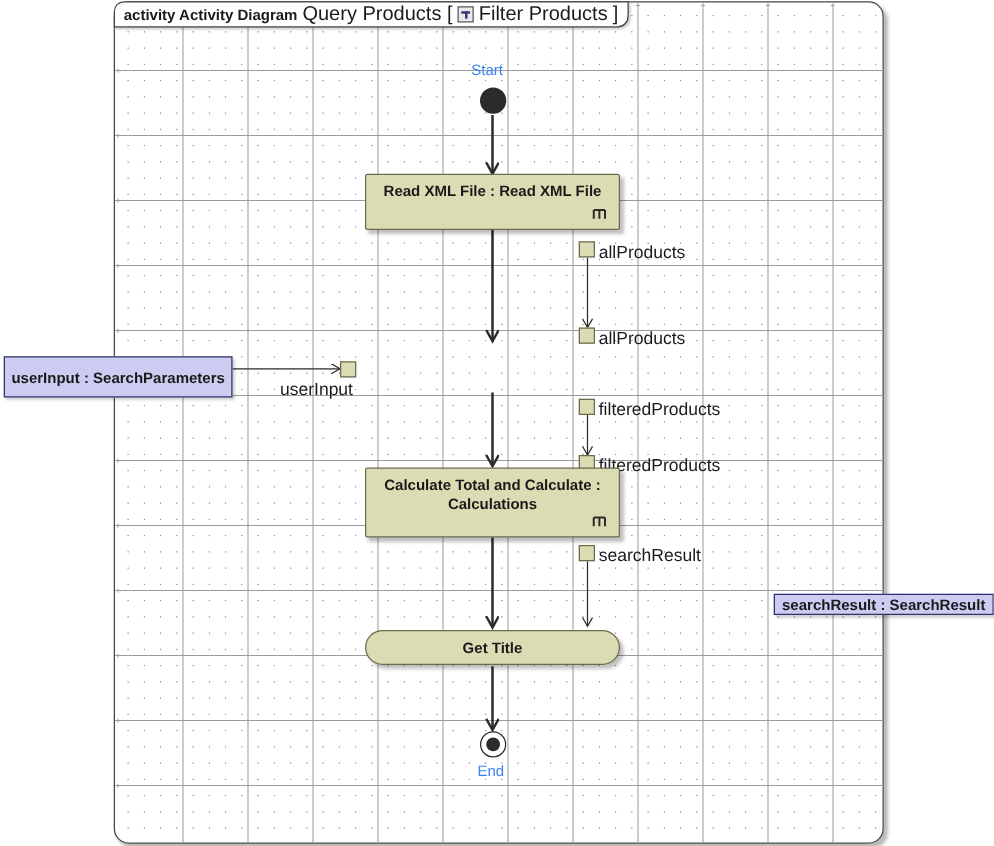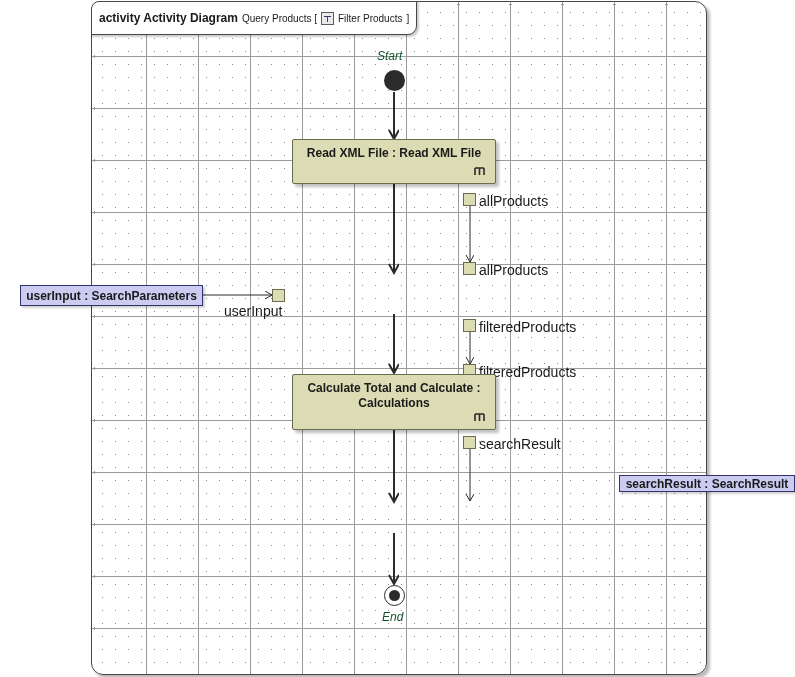--- a/index.html
+++ b/index.html
@@ -84,7 +84,7 @@
     position: absolute;
     left: 91px;
     top: 1px;
-    height: 34px;
+    height: 21px;
     box-sizing: border-box;
     border: 1px solid #464646;
     border-top-left-radius: 8px;

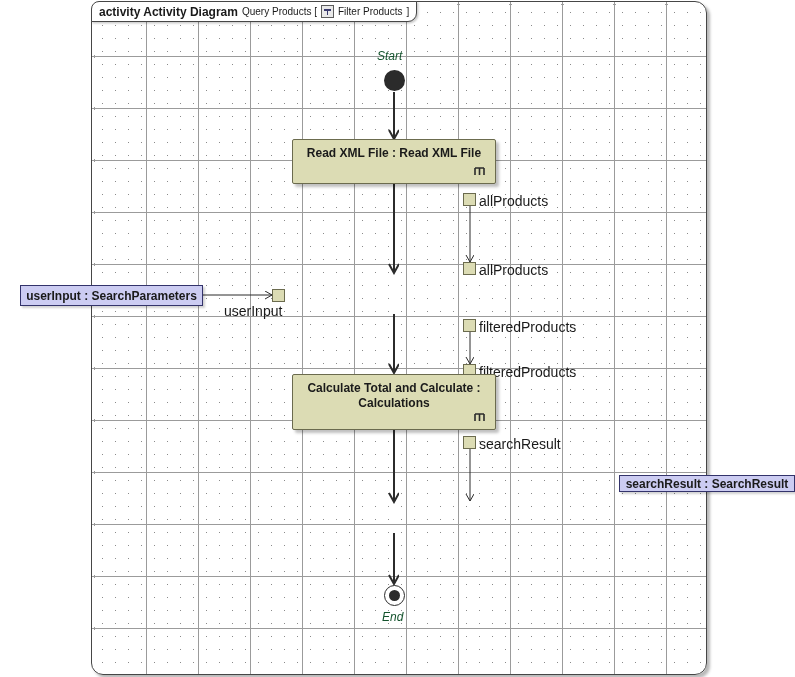--- a/index.html
+++ b/index.html
@@ -104,7 +104,7 @@
     font-size: 12px;
   }
   .frame-header .nm {
-    font-size: 10px;
+    font-size: 16px;
   }
   .hdr-icon {
     display: inline-block;

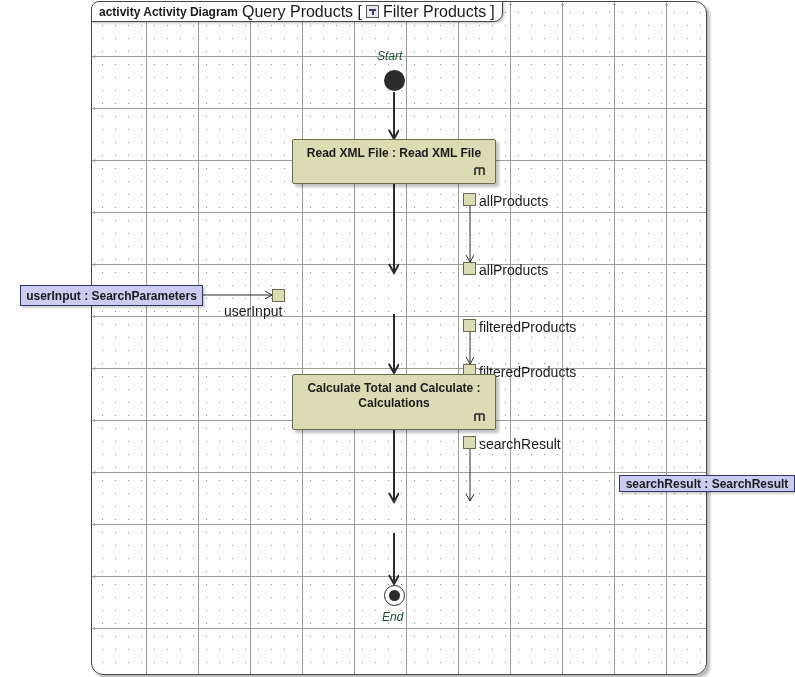--- a/index.html
+++ b/index.html
@@ -189,9 +189,8 @@
   .node-caption {
     position: absolute;
     font-size: 12px;
-    color: #14532d;
+    color: #3b82f6;
     white-space: nowrap;
-    font-style: italic;
   }
 
   

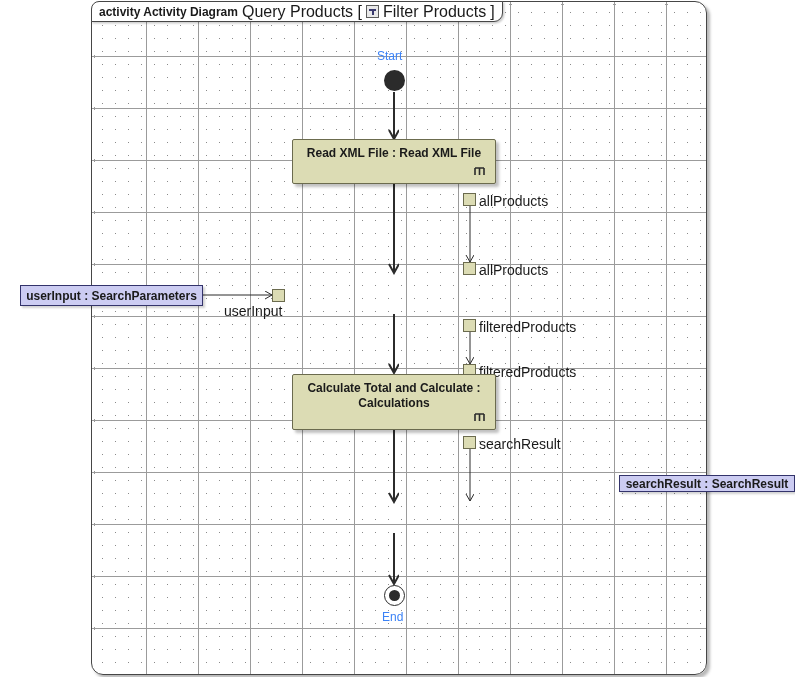--- a/index.html
+++ b/index.html
@@ -310,7 +310,7 @@
   <div class="pin" style="left:272px; top:289px;"></div>
   <div class="pin-label" style="left:224px; top:303px;">userInput</div>
 
-  <div class="objnode" style="left:3px; top:285px; width:183px; height:21px;margin-left:17px;">
+  <div class="objnode" style="left:3px; top:285px; width:183px; height:33px;">
     <span>userInput : SearchParameters</span>
   </div>
 

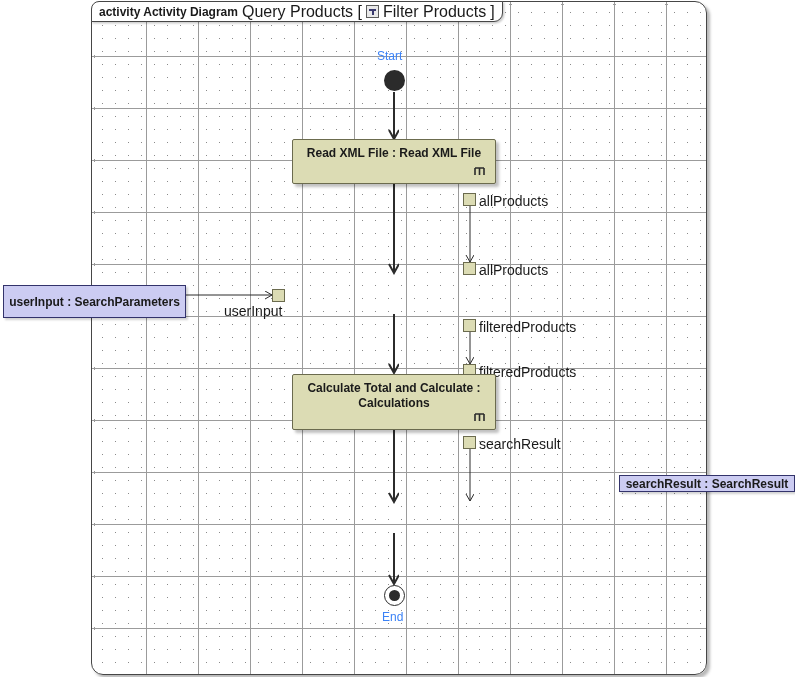--- a/index.html
+++ b/index.html
@@ -331,6 +331,9 @@
   <div class="pin" style="left:463px; top:436px;"></div>
   <div class="pin-label" style="left:479px; top:436px;">searchResult</div>
 
+  <div class="act" style="left:292px; top:504px; width:204px; height:28px; border-radius:14px;">
+    <div class="act-label" style="top:6px;">Get Title</div>
+  </div>
 
   <div class="objnode" style="left:619px; top:475px; width:176px; height:17px;justify-content:center;">
     <span>searchResult : SearchResult</span>

